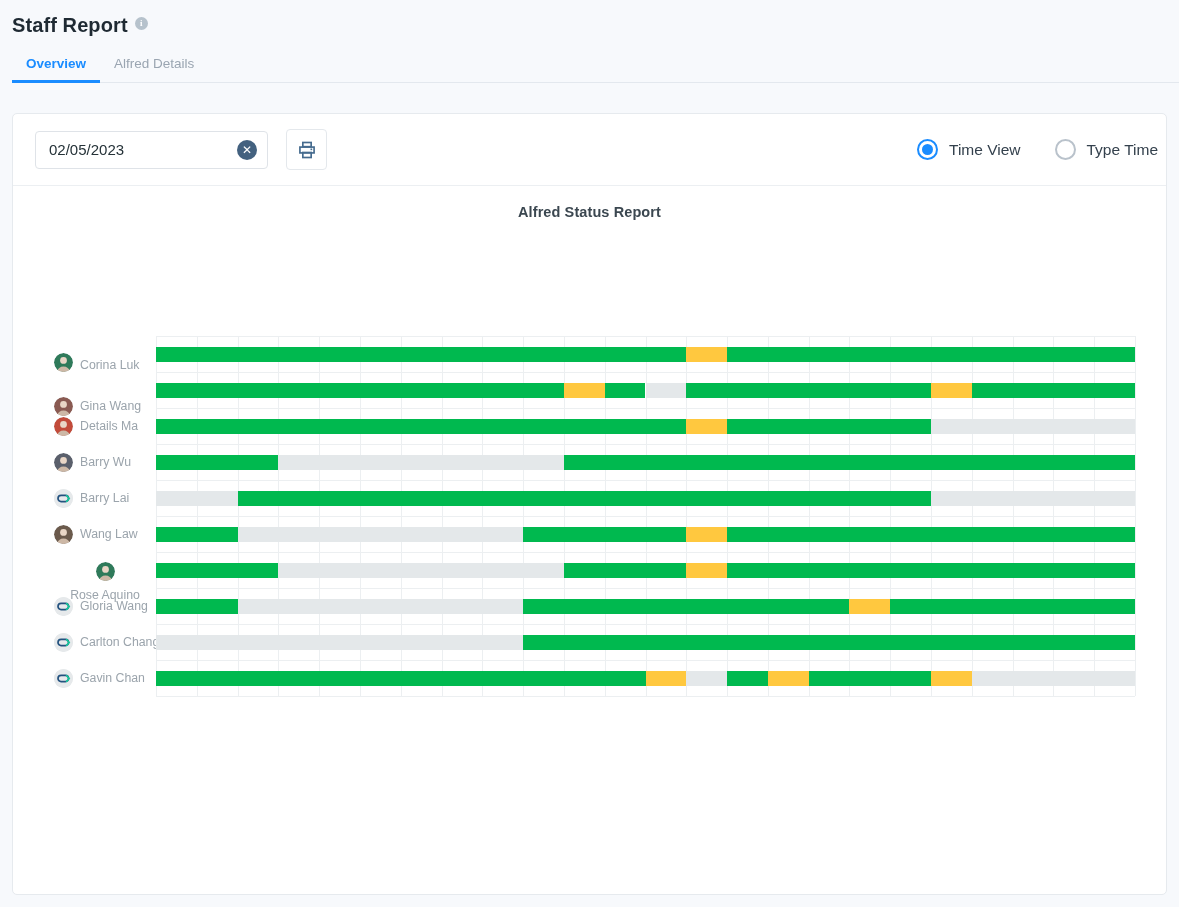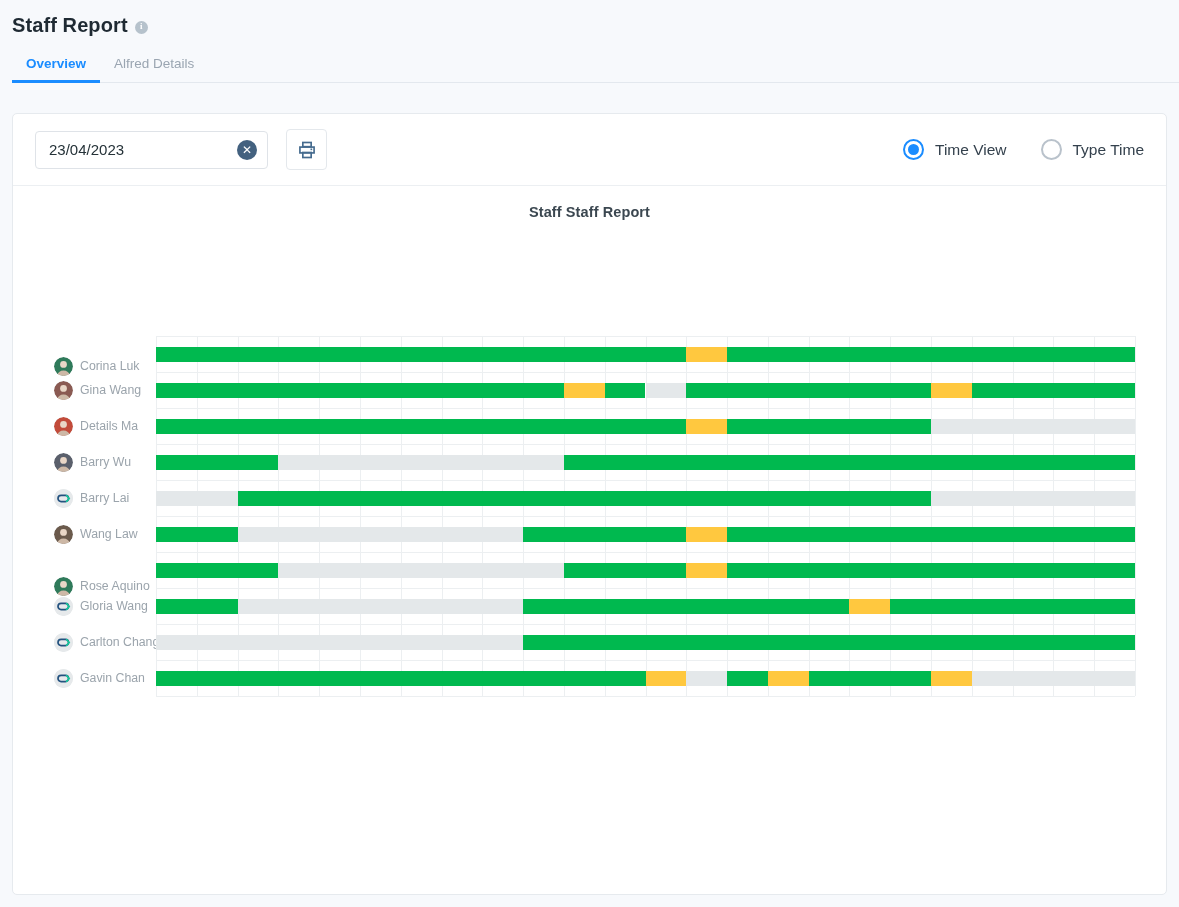--- a/index.html
+++ b/index.html
@@ -14,7 +14,7 @@
 
   
   .header { padding: 14px 0 0 12px; }
-  .title-row { display: flex; align-items: center; gap: 7px; }
+  .title-row { display: flex; align-items: flex-start; gap: 7px; }
   .page-title {
     font-size: 20px; font-weight: bold; color: #1f2a33; letter-spacing: .1px;
   }

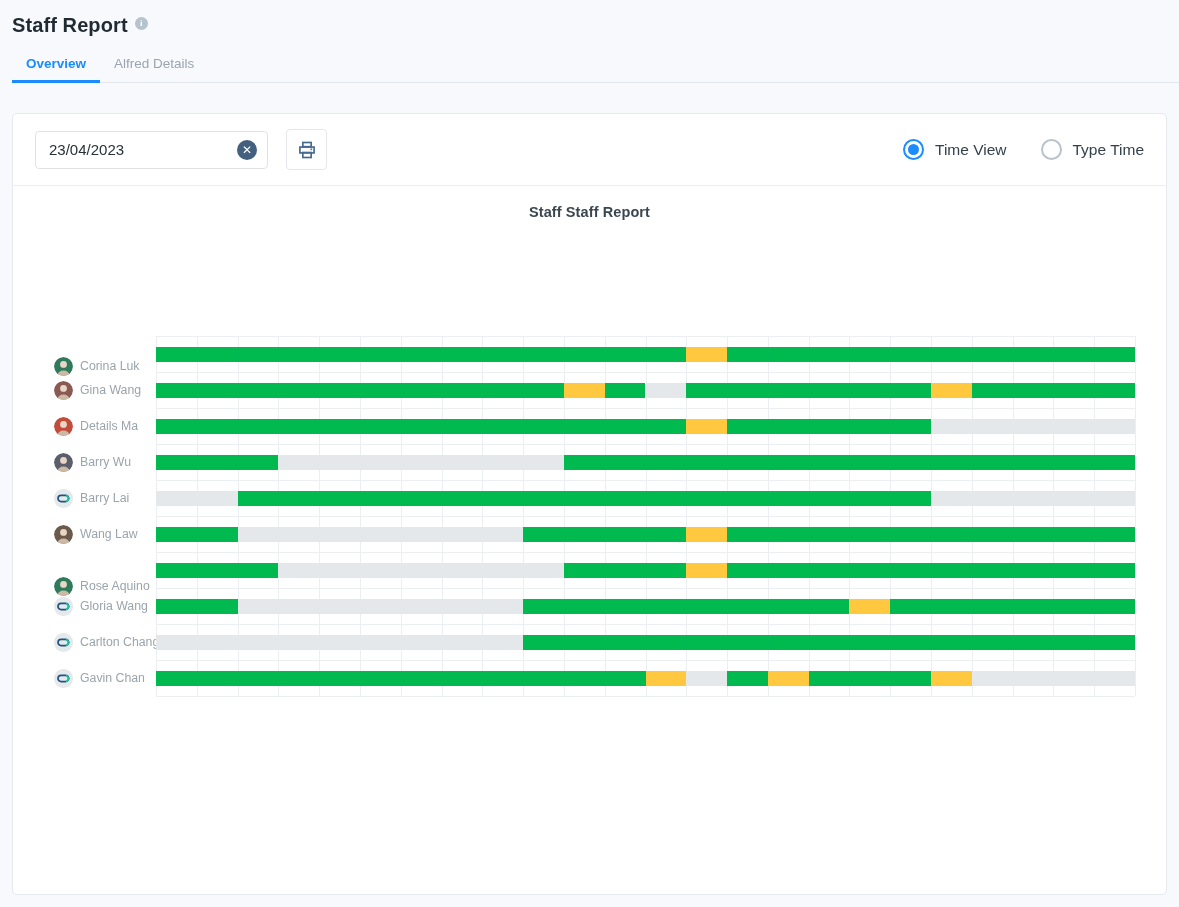--- a/index.html
+++ b/index.html
@@ -142,7 +142,7 @@
 
     <div class="toolbar">
       <div class="date-box">
-        <span class="date-value">23/04/2023</span>
+        <span class="date-value">02/05/2023</span>
         <span class="clear-btn">✕</span>
       </div>
 

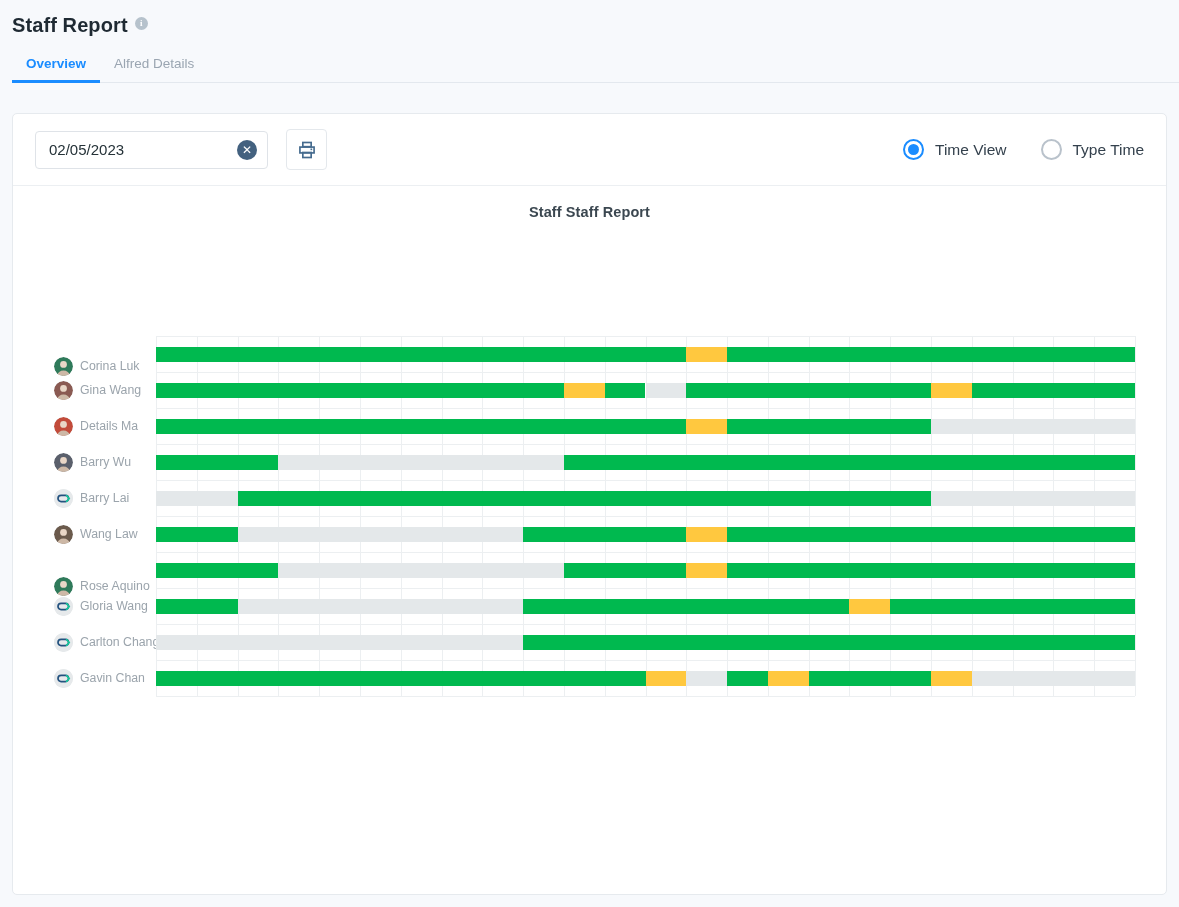--- a/index.html
+++ b/index.html
@@ -80,7 +80,7 @@
     background: #fff; cursor: pointer;
   }
   .radios {
-    position: absolute; right: 22px; display: flex; align-items: center; gap: 34px;
+    position: absolute; right: 8px; display: flex; align-items: center; gap: 34px;
   }
   .radio-item { display: flex; align-items: center; gap: 11px; cursor: pointer; }
   .radio-ring {

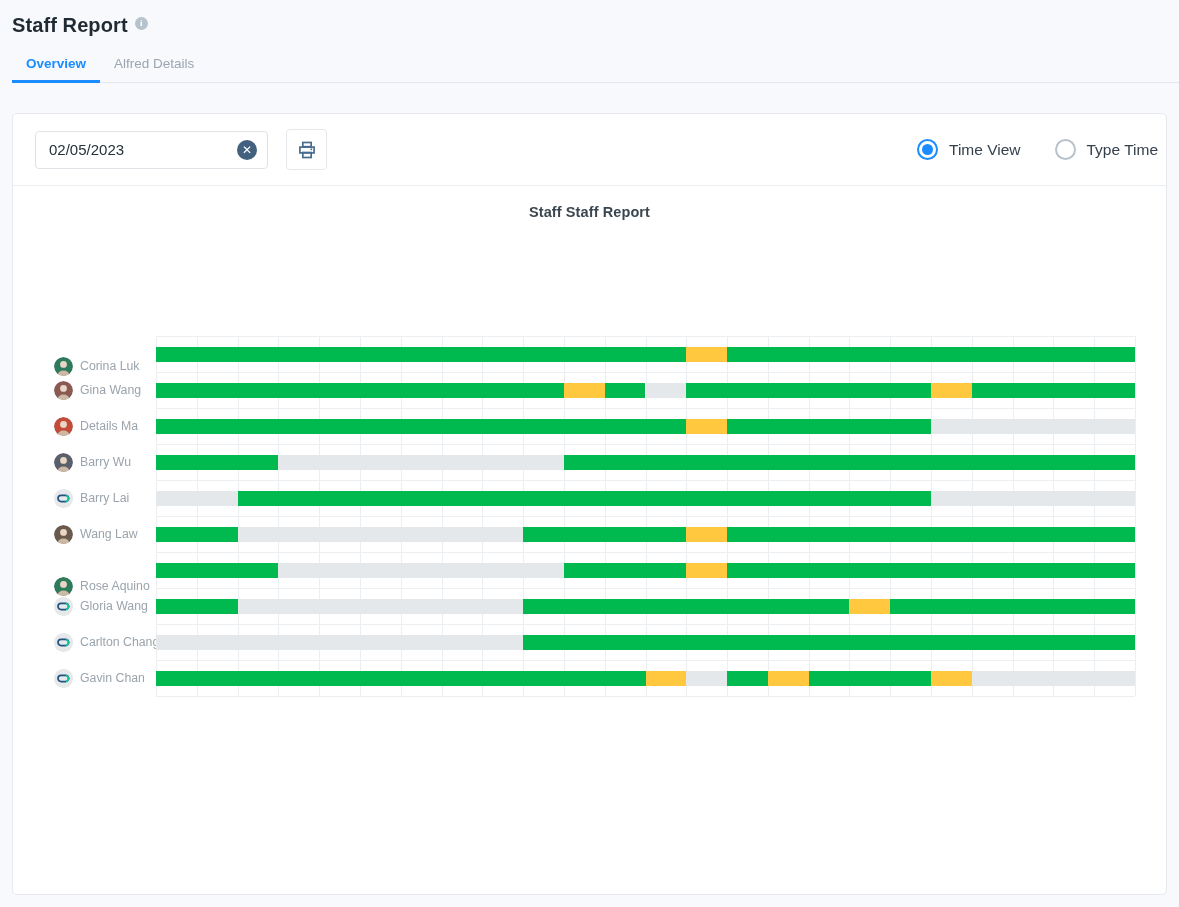--- a/index.html
+++ b/index.html
@@ -171,7 +171,7 @@
     </div>
 
     <div class="chart-area">
-      <div class="chart-title">Staff Staff Report</div>
+      <div class="chart-title">Alfred Status Report</div>
 
       <div class="labels" id="labels">
           <div class="label-row" style="top: 12px;">

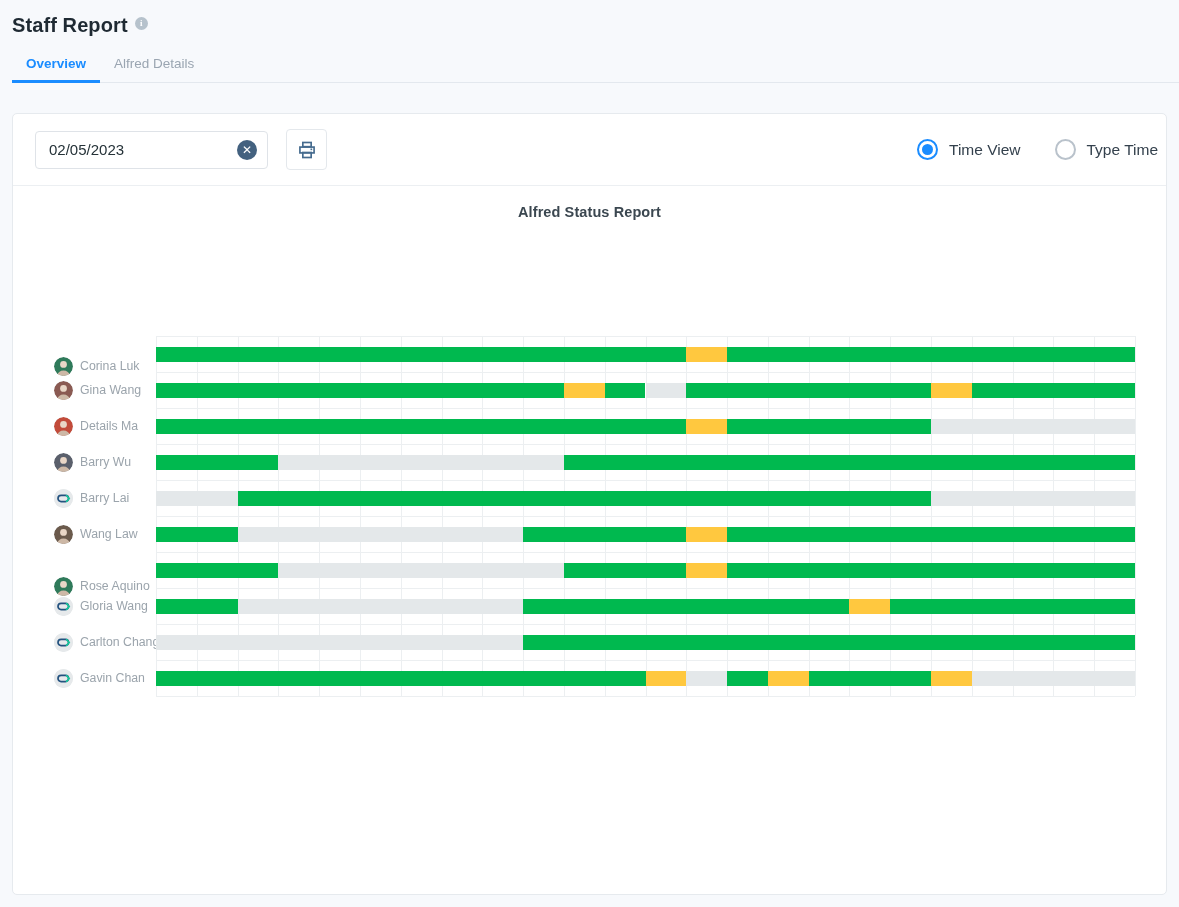--- a/index.html
+++ b/index.html
@@ -174,7 +174,7 @@
       <div class="chart-title">Alfred Status Report</div>
 
       <div class="labels" id="labels">
-          <div class="label-row" style="top: 12px;">
+          <div class="label-row" style="top: 0px; align-items: flex-end;">
             <span class="avatar"><svg width="19" height="19" viewBox="0 0 19 19">
                 <circle cx="9.5" cy="9.5" r="9.5" fill="#2f7a5a"></circle>
                 <circle cx="9.5" cy="7.4" r="3.4" fill="#e9d6c6"></circle>

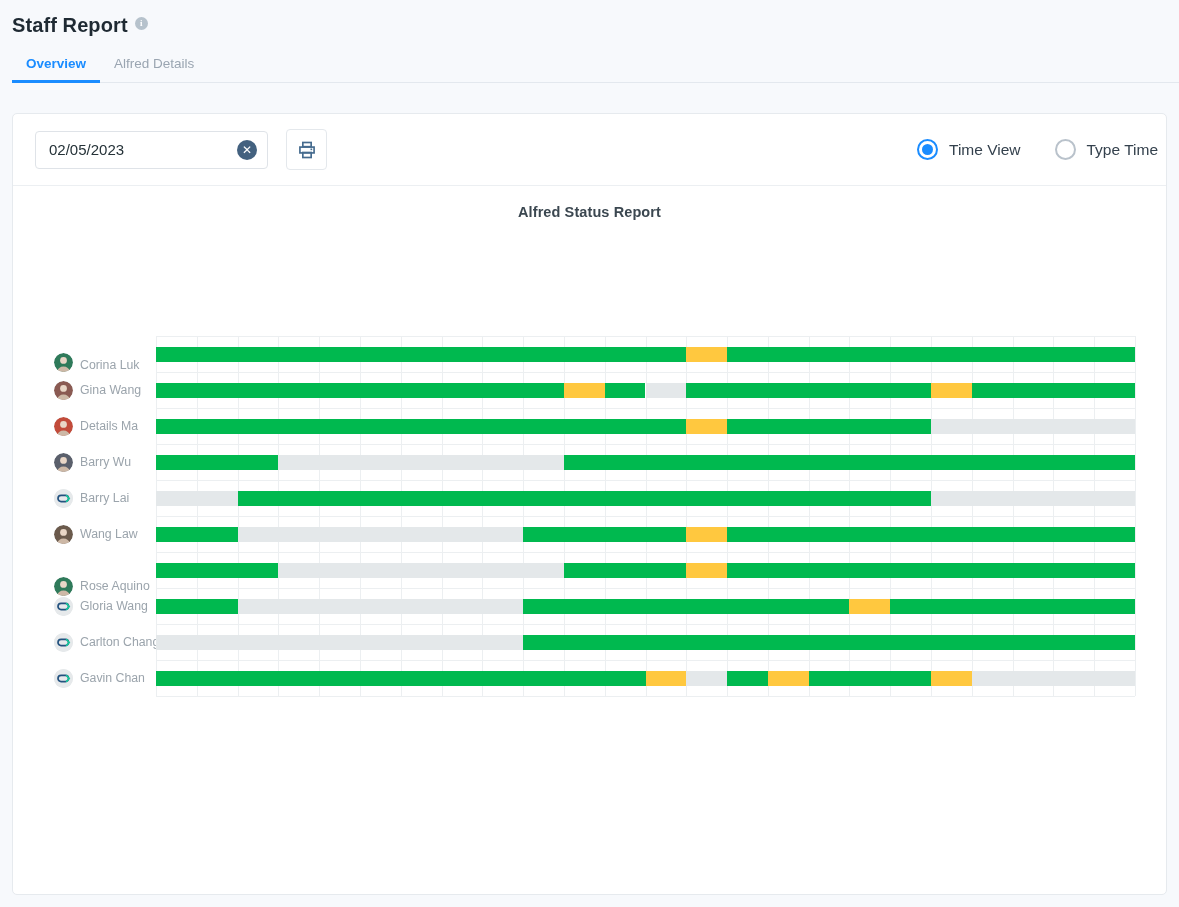--- a/index.html
+++ b/index.html
@@ -182,7 +182,7 @@
               </svg></span>
             <span class="staff-name">Corina Luk</span>
           </div>
-          <div class="label-row" style="top: 36px;">
+          <div class="label-row" style="top: 52px;">
             <span class="avatar"><svg width="19" height="19" viewBox="0 0 19 19">
                 <circle cx="9.5" cy="9.5" r="9.5" fill="#8a5a52"></circle>
                 <circle cx="9.5" cy="7.4" r="3.4" fill="#e9d6c6"></circle>

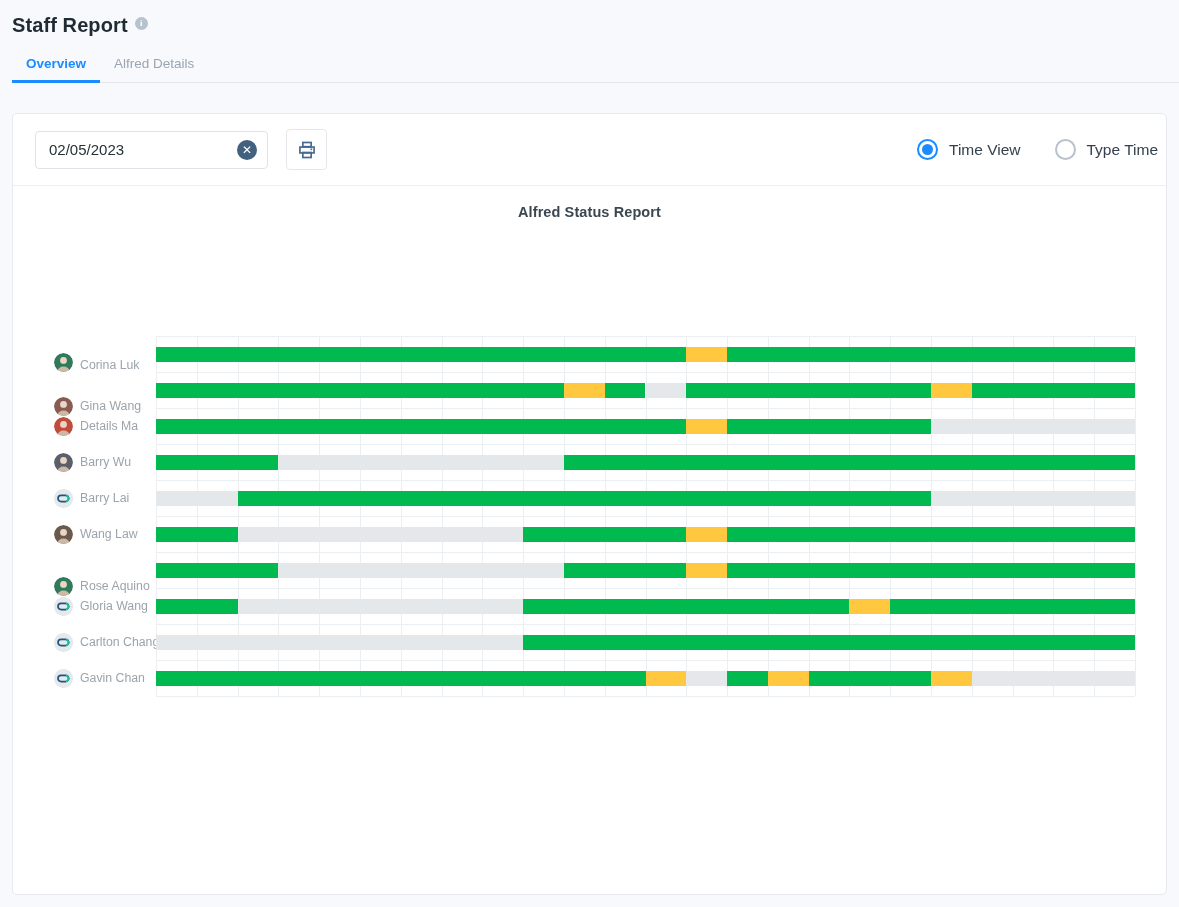--- a/index.html
+++ b/index.html
@@ -222,7 +222,7 @@
               </svg></span>
             <span class="staff-name">Wang Law</span>
           </div>
-          <div class="label-row" style="top: 232px;">
+          <div class="label-row" style="top: 226px; flex-direction: column;">
             <span class="avatar"><svg width="19" height="19" viewBox="0 0 19 19">
                 <circle cx="9.5" cy="9.5" r="9.5" fill="#2f7a5a"></circle>
                 <circle cx="9.5" cy="7.4" r="3.4" fill="#e9d6c6"></circle>

